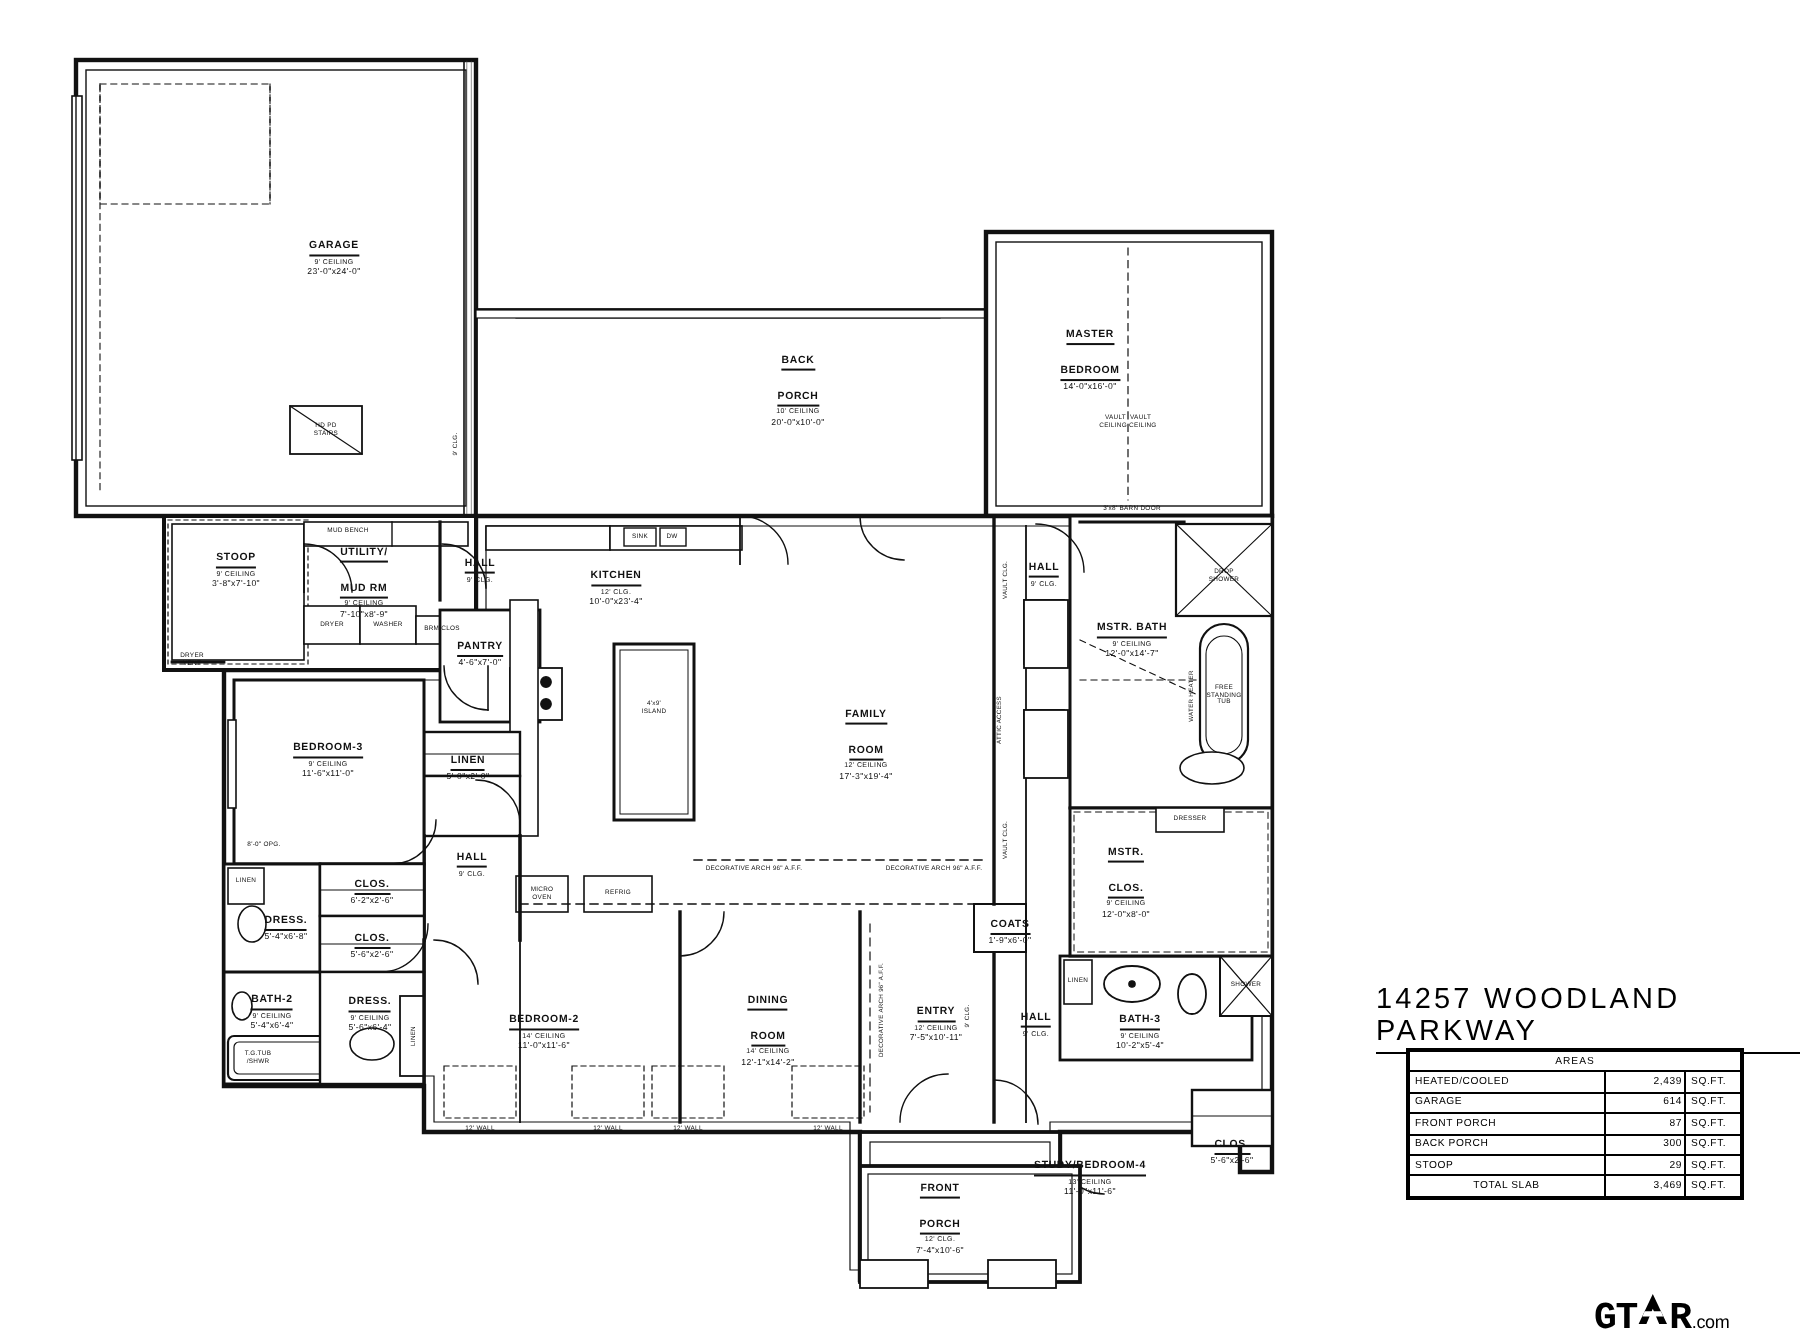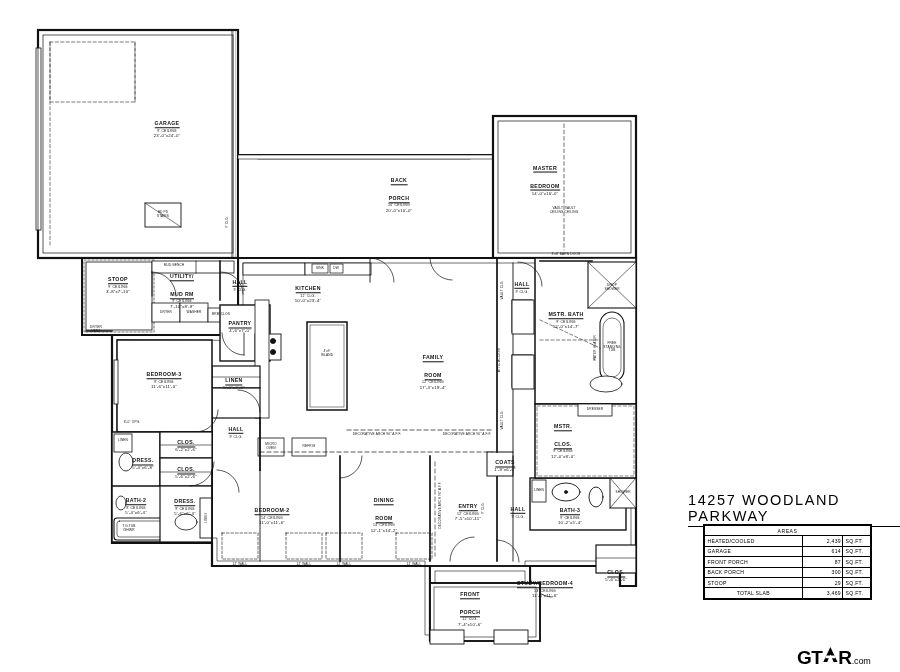--- a/index.html
+++ b/index.html
@@ -47,7 +47,7 @@
   
   #gtar{position:absolute;left:797px;top:645px;display:flex;align-items:baseline;}
   #gtar .g1{font-size:19px;font-weight:700;letter-spacing:-0.6px;
-            font-family:Liberation Sans, sans-serif;color:#000;}
+            font-family:Liberation Mono, monospace;color:#000;}
   #gtar .g2{font-size:9px;font-weight:400;letter-spacing:-0.2px;color:#000;
             margin-left:.5px;}
   #gtar svg{display:block;}

